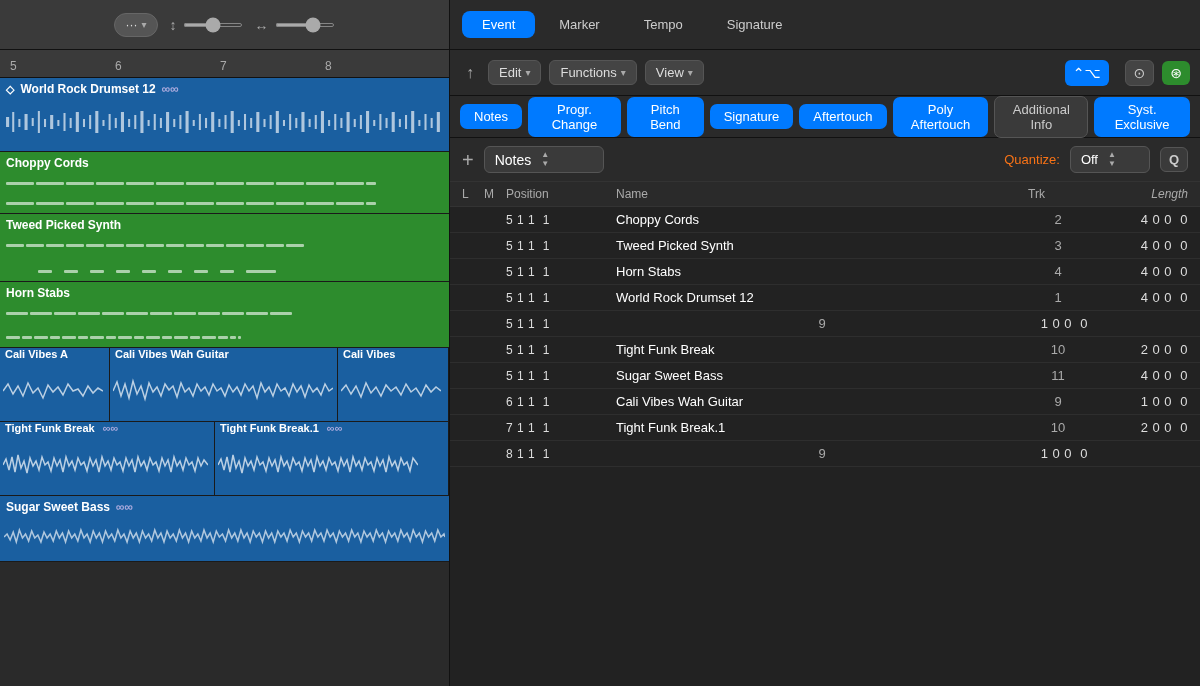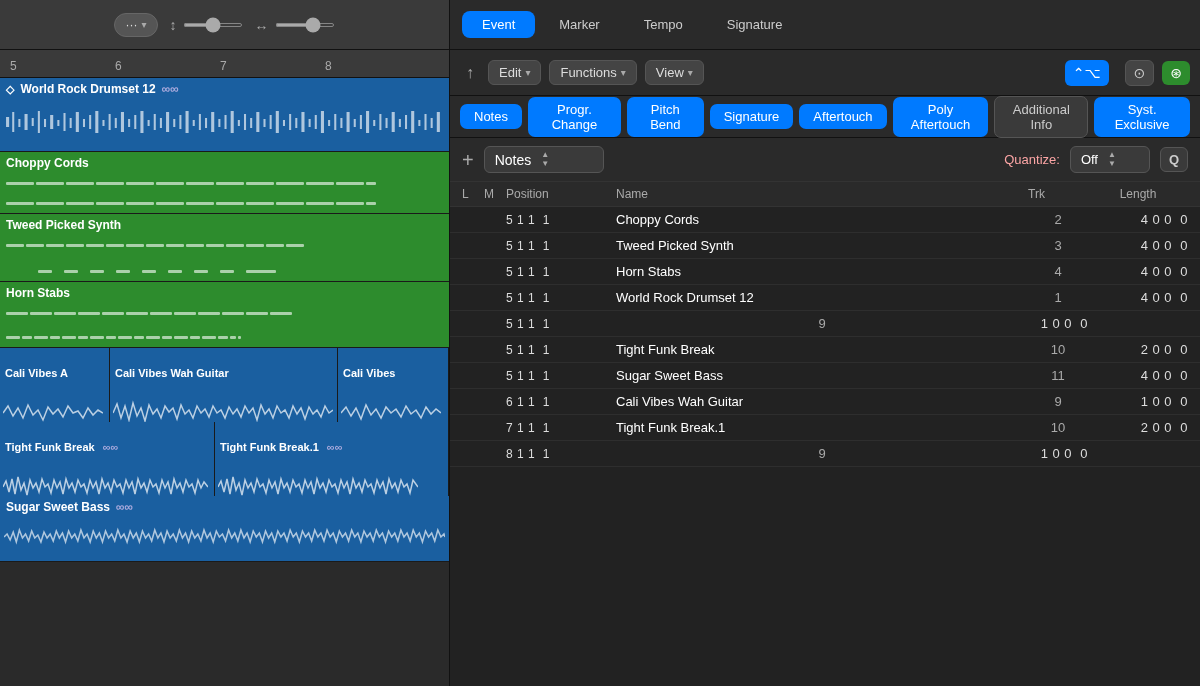--- a/index.html
+++ b/index.html
@@ -362,7 +362,7 @@
 
     .quantize-label {
       margin-left: auto;
-      color: #fca5a5;
+      color: #f97316;
       font-size: 13px;
     }
 

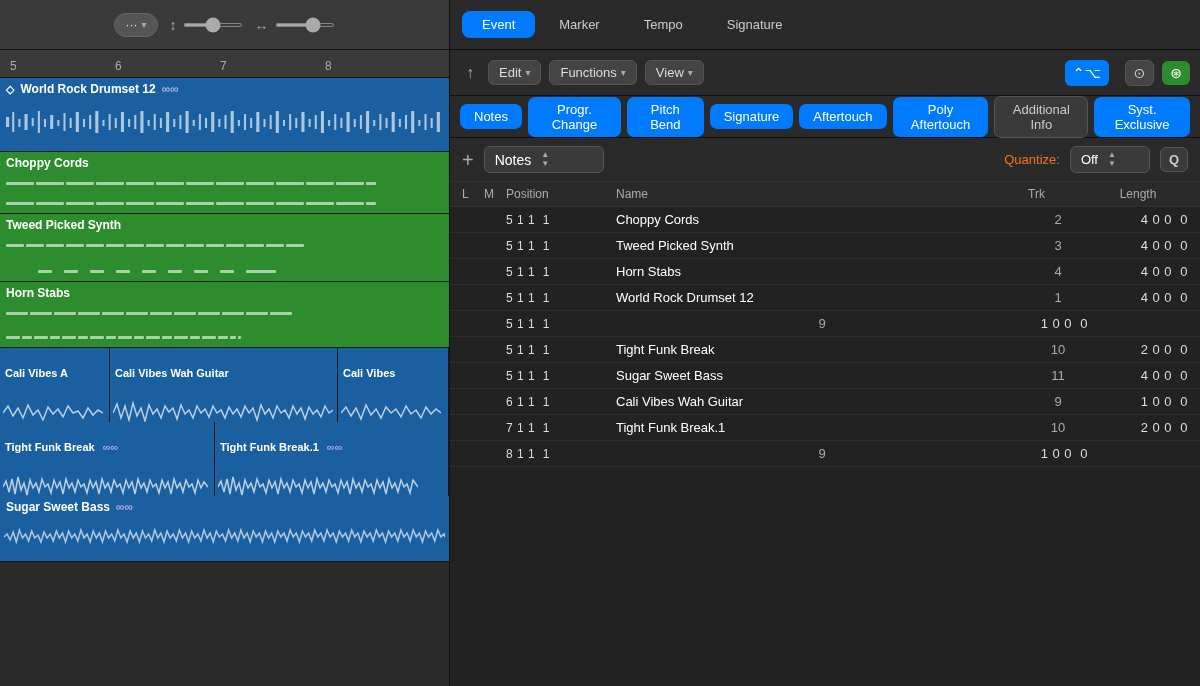--- a/index.html
+++ b/index.html
@@ -824,7 +824,7 @@
     <span>Position</span>
     <span>Name</span>
     <span>Trk</span>
-    <span style="text-align:center;">Length</span>
+    <span style="text-align:right;font-style:italic;">Length</span>
   </div>
 
   <div class="table-body" id="table-body">

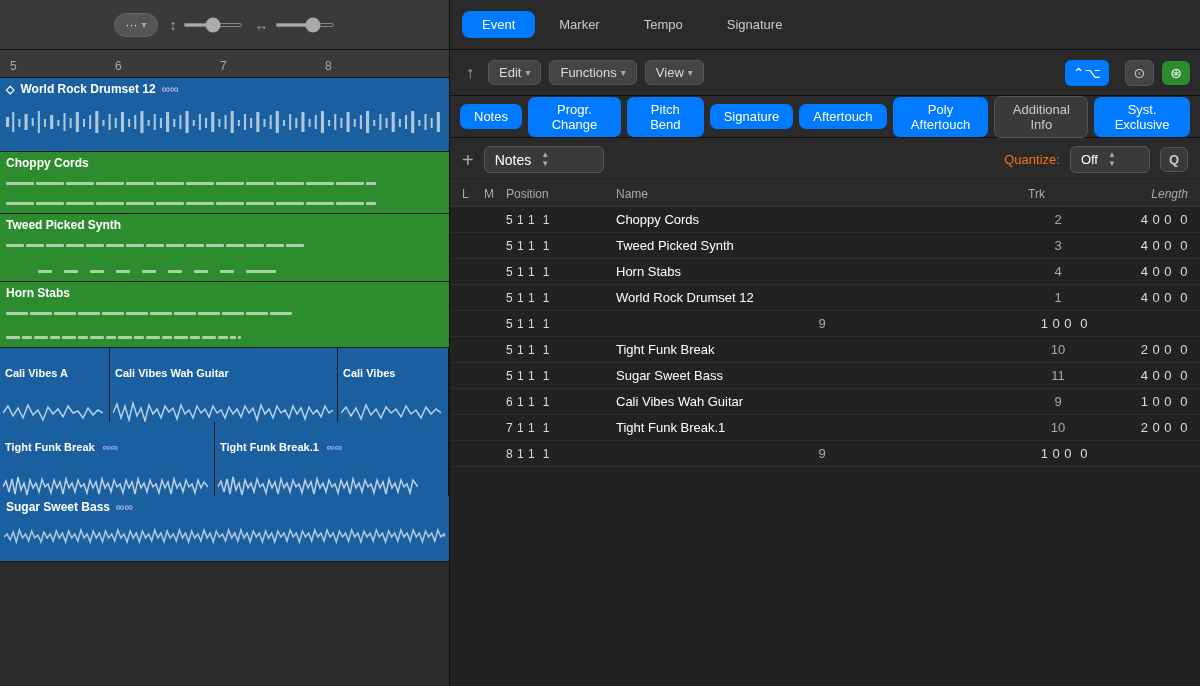--- a/index.html
+++ b/index.html
@@ -165,7 +165,7 @@
     }
 
     .sub-clip-header {
-      padding: 19px 5px;
+      padding: 0 5px;
       font-size: 11px;
       font-weight: 600;
       color: #fff;

